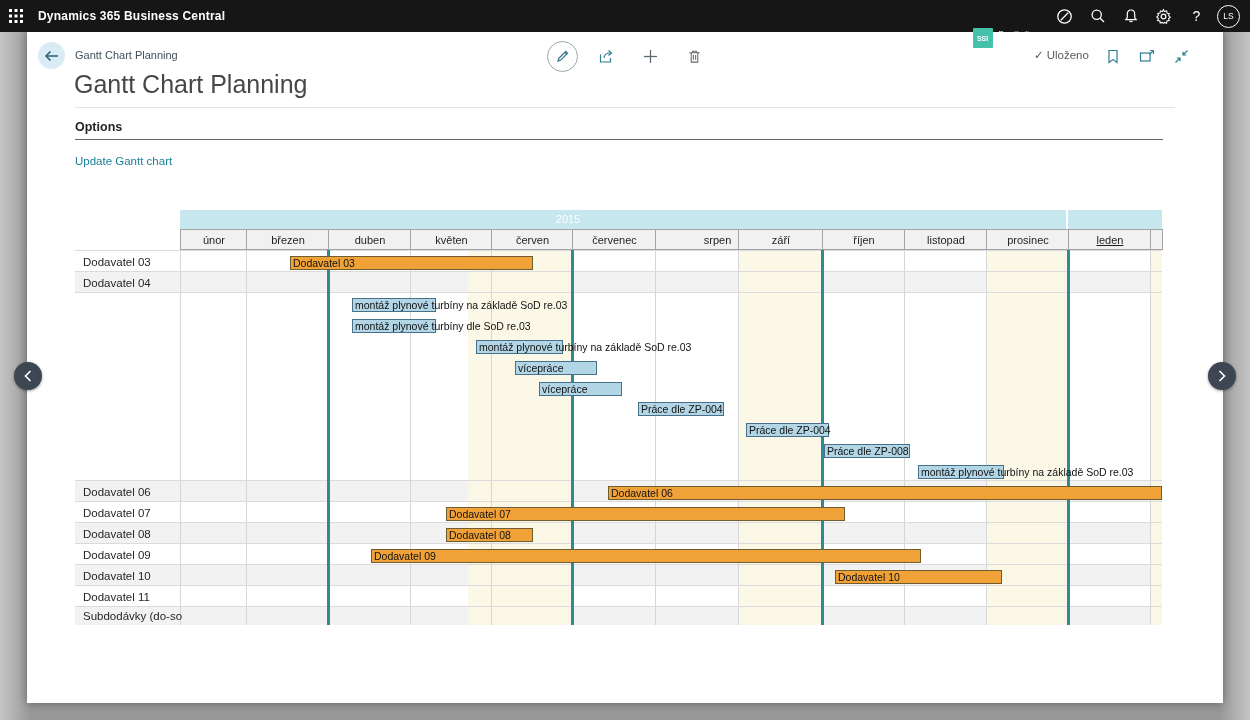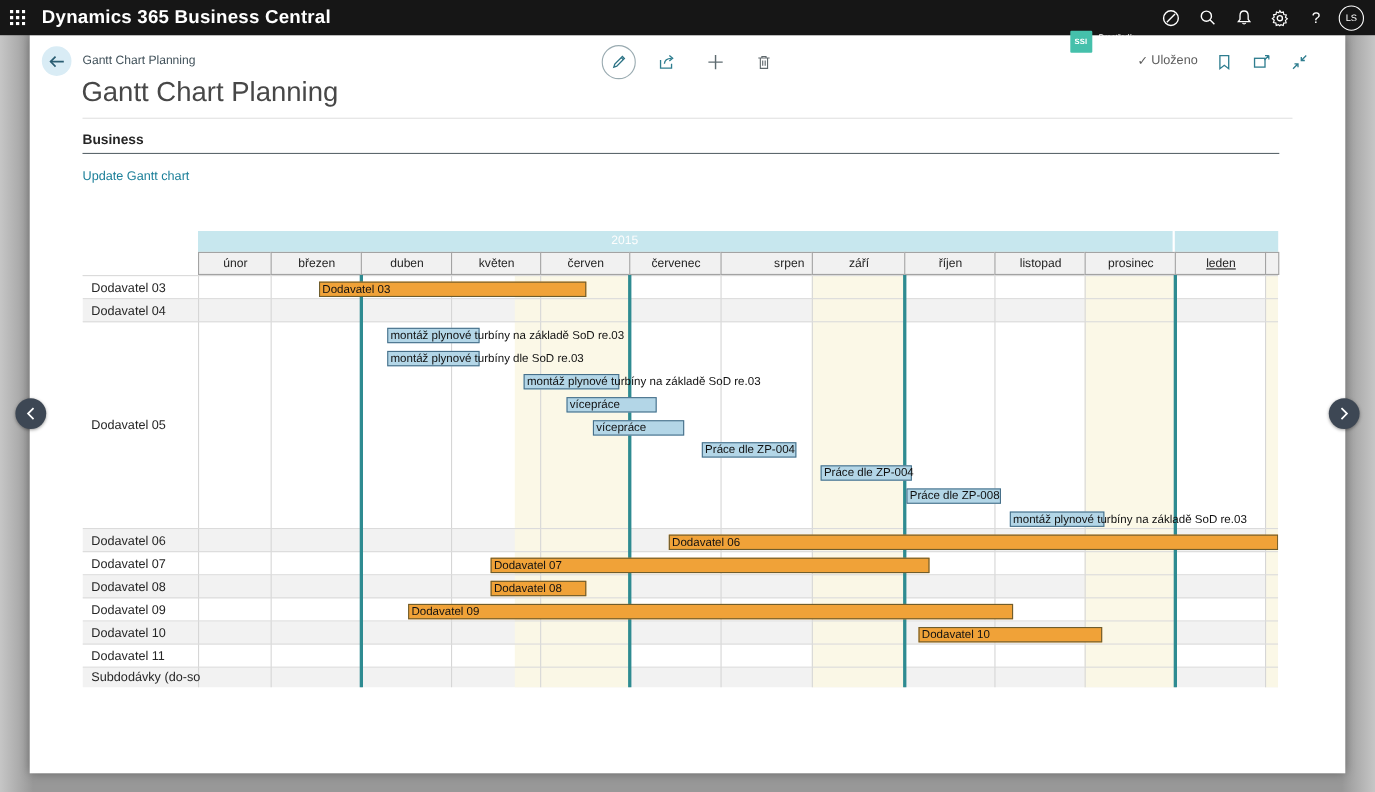--- a/index.html
+++ b/index.html
@@ -12,7 +12,7 @@
   .topbar{position:absolute;left:0;top:0;width:1250px;height:32px;background:#161616;display:flex;align-items:center;z-index:50;}
   .waffle{width:32px;height:32px;display:flex;align-items:center;justify-content:center;cursor:pointer;}
   .waffle svg{display:block;}
-  .app-title{color:#fff;font-size:17px;font-weight:700;margin-left:6px;letter-spacing:.2px;}
+  .app-title{color:#fff;font-size:12px;font-weight:700;margin-left:6px;letter-spacing:.2px;}
   .tb-right{position:absolute;right:0;top:0;height:32px;display:flex;align-items:center;gap:0;}
   .env-chip{display:flex;align-items:center;margin-right:14px;cursor:pointer;margin-top:44px;}
   .env-badge{width:20px;height:20px;background:#45c0ab;color:#fff;font-size:7px;font-weight:700;display:flex;align-items:center;justify-content:center;border-radius:1px;}

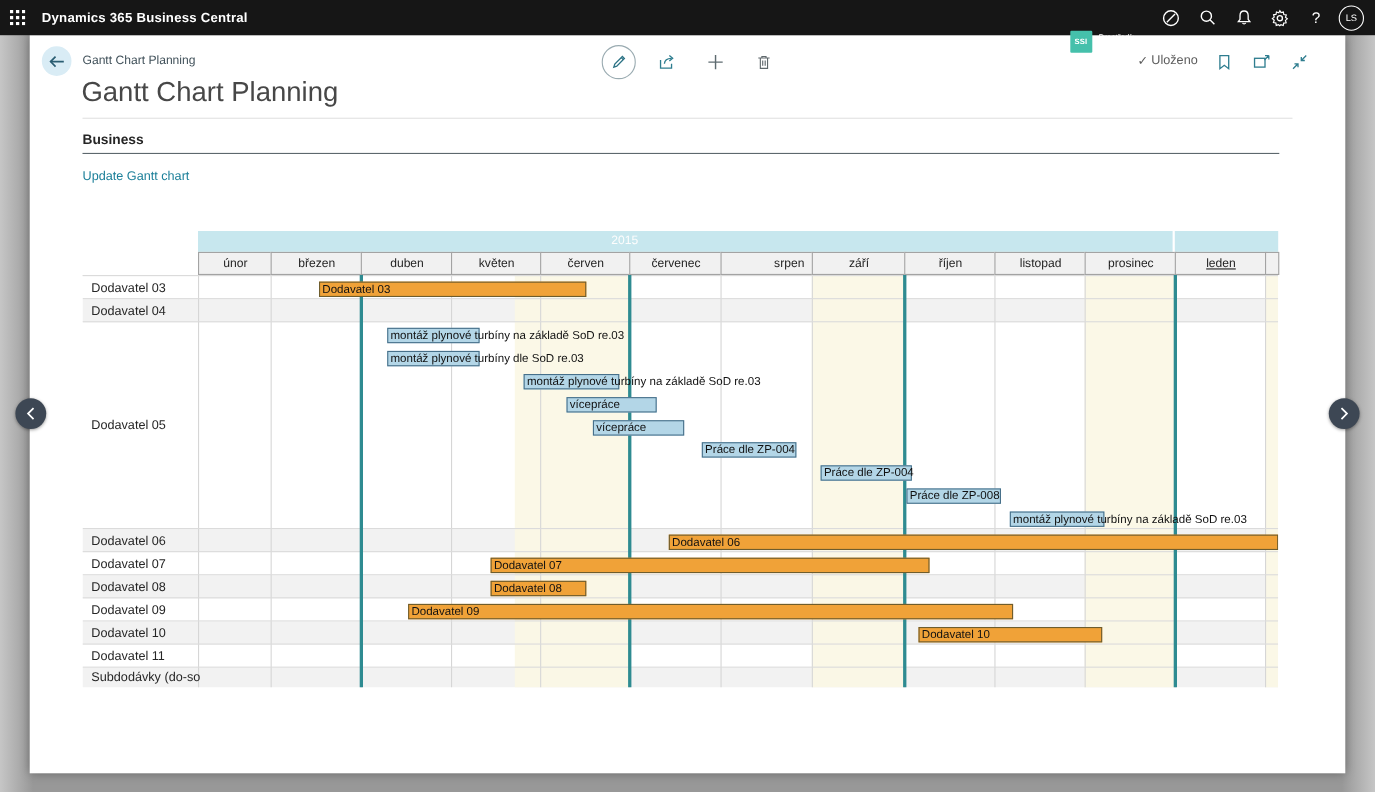--- a/index.html
+++ b/index.html
@@ -186,7 +186,7 @@
 
   <div class="divider"></div>
 
-  <div class="options-title">Business</div>
+  <div class="options-title">Options</div>
   <div class="options-underline"></div>
   <div class="update-link">Update Gantt chart</div>
 

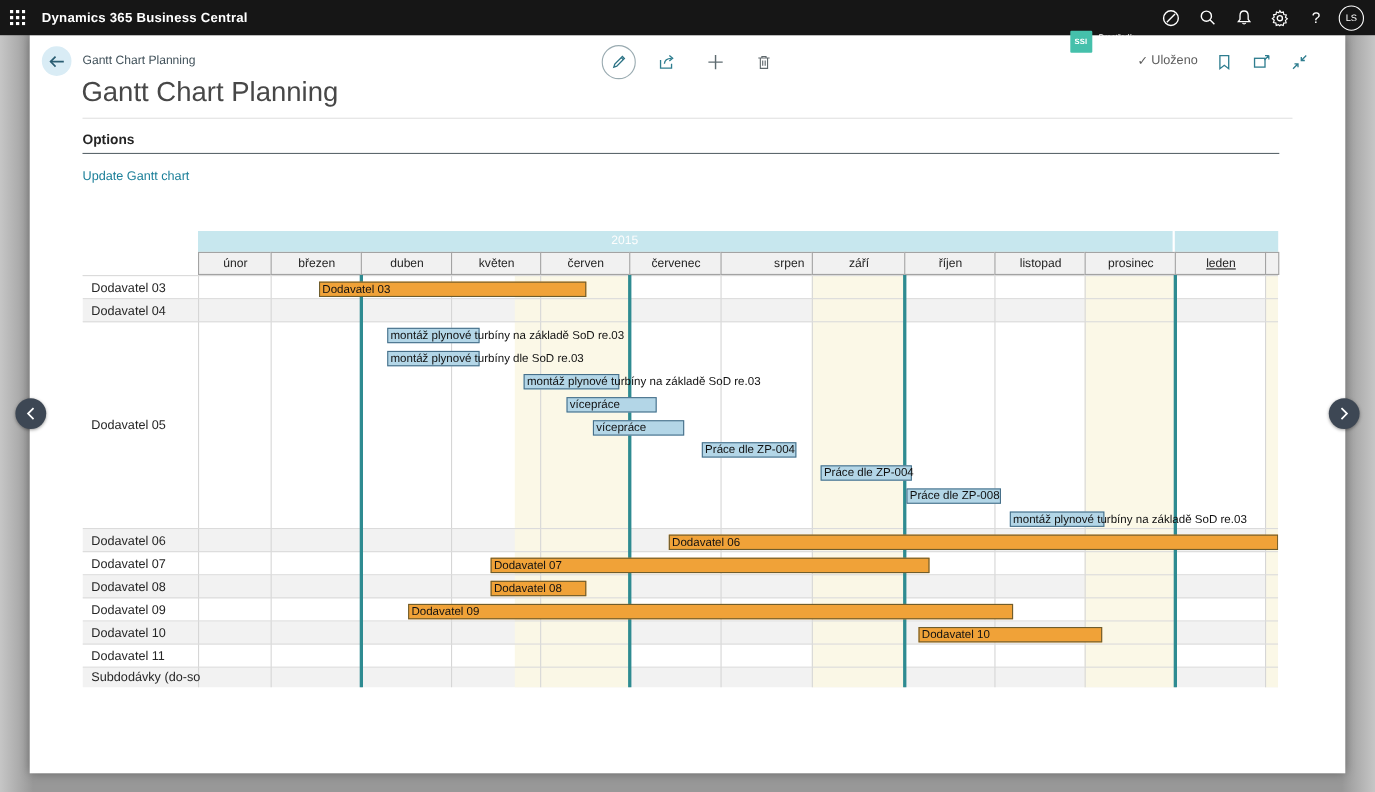--- a/index.html
+++ b/index.html
@@ -247,7 +247,6 @@
         <div class="qline" style="left: 992px;"></div>
         <div class="rowlabel" style="top: 1px; height: 21px;">Dodavatel 03</div>
         <div class="rowlabel" style="top: 22px; height: 21px;">Dodavatel 04</div>
-        <div class="rowlabel" style="top: 43px; height: 188px;">Dodavatel 05</div>
         <div class="rowlabel" style="top: 231px; height: 21px;">Dodavatel 06</div>
         <div class="rowlabel" style="top: 252px; height: 21px;">Dodavatel 07</div>
         <div class="rowlabel" style="top: 273px; height: 21px;">Dodavatel 08</div>

